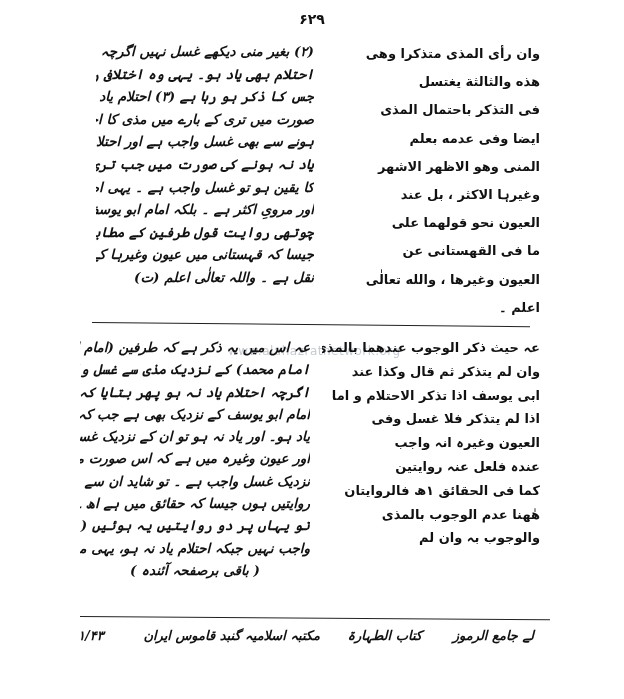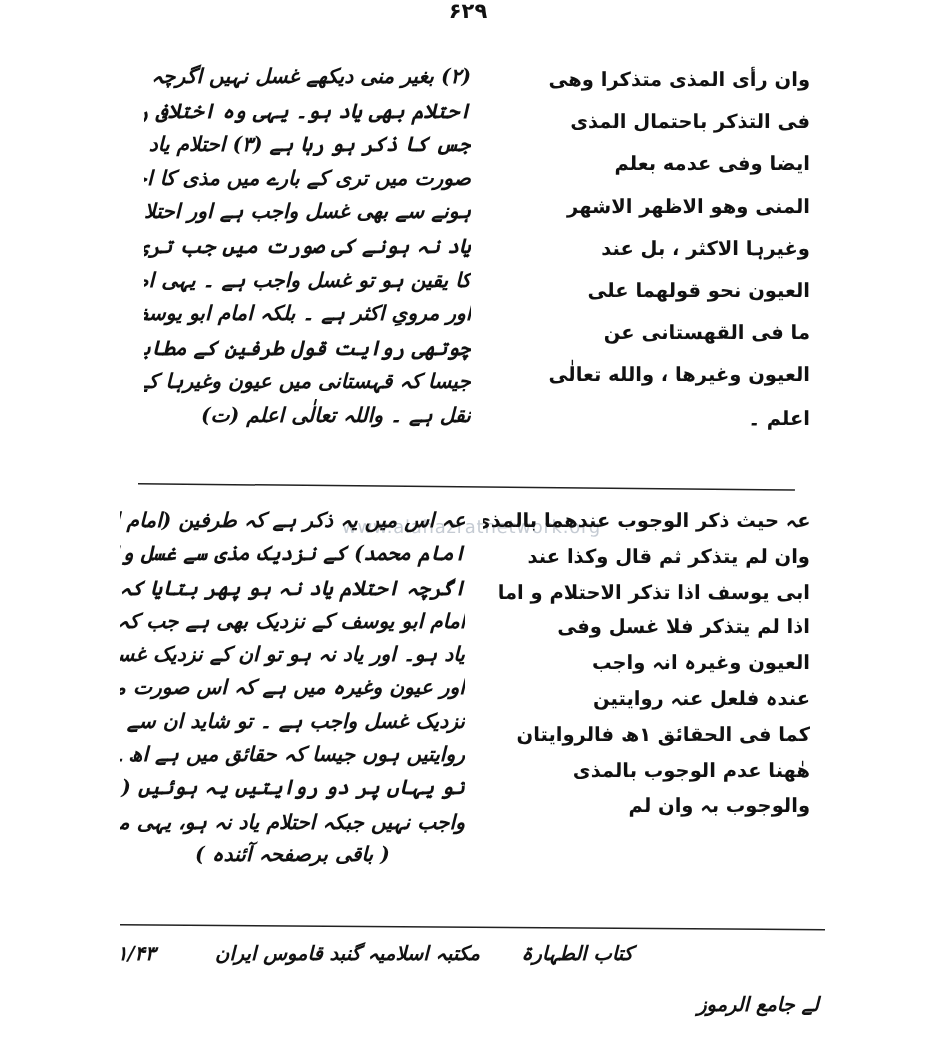--- a/index.html
+++ b/index.html
@@ -13,7 +13,7 @@
     }
     .page { position: absolute; inset: 0; }
     .page-number {
-      position: absolute; top: 0; left: 0; width: 624px;
+      position: absolute; top: 11px; left: 0; width: 624px;
       text-align: center; font-size: 14px; font-weight: bold;
       direction: rtl;
     }

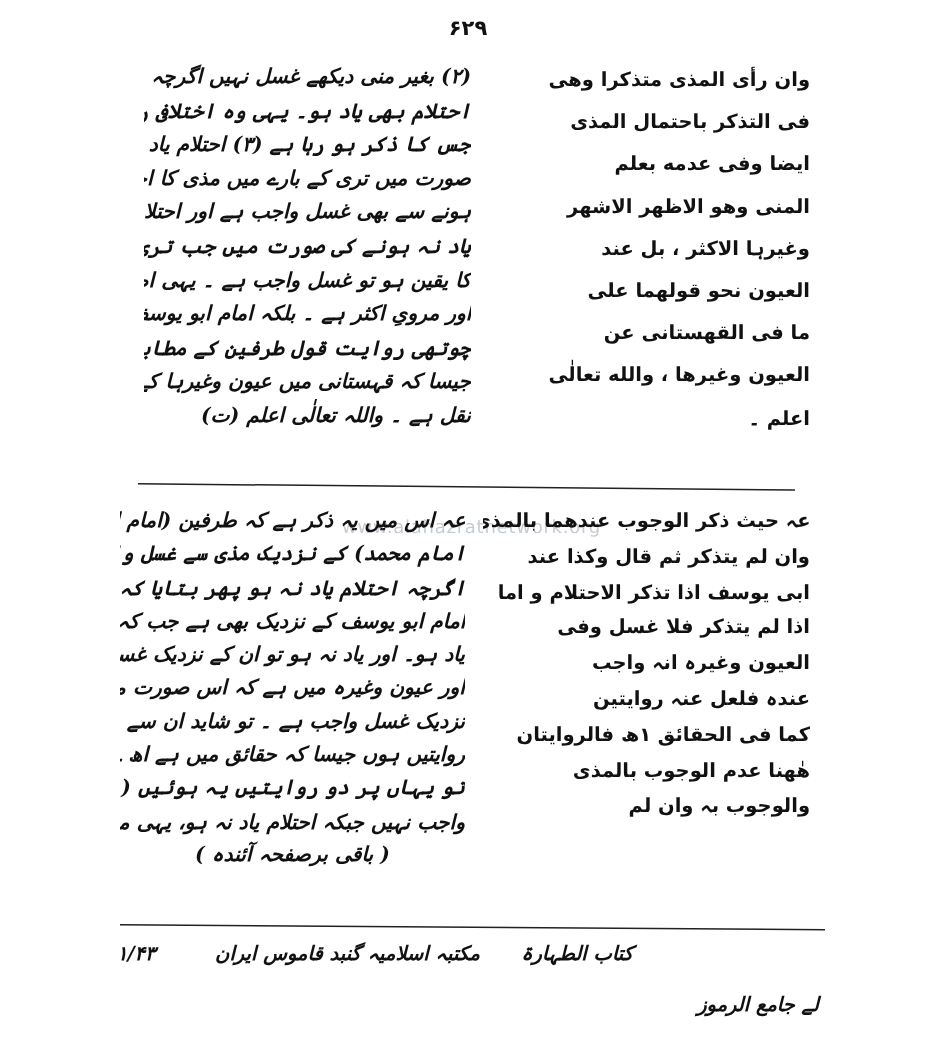--- a/index.html
+++ b/index.html
@@ -86,6 +86,7 @@
 
   <div id="top-arabic" class="col arabic">
     <span class="line">وان رأى المذى متذكرا وهى</span>
+    <span class="line">هذه والثالثة يغتسل</span>
     <span class="line">فى التذكر باحتمال المذى</span>
     <span class="line">ايضا وفى عدمه بعلم</span>
     <span class="line">المنى وهو الاظهر الاشهر</span>

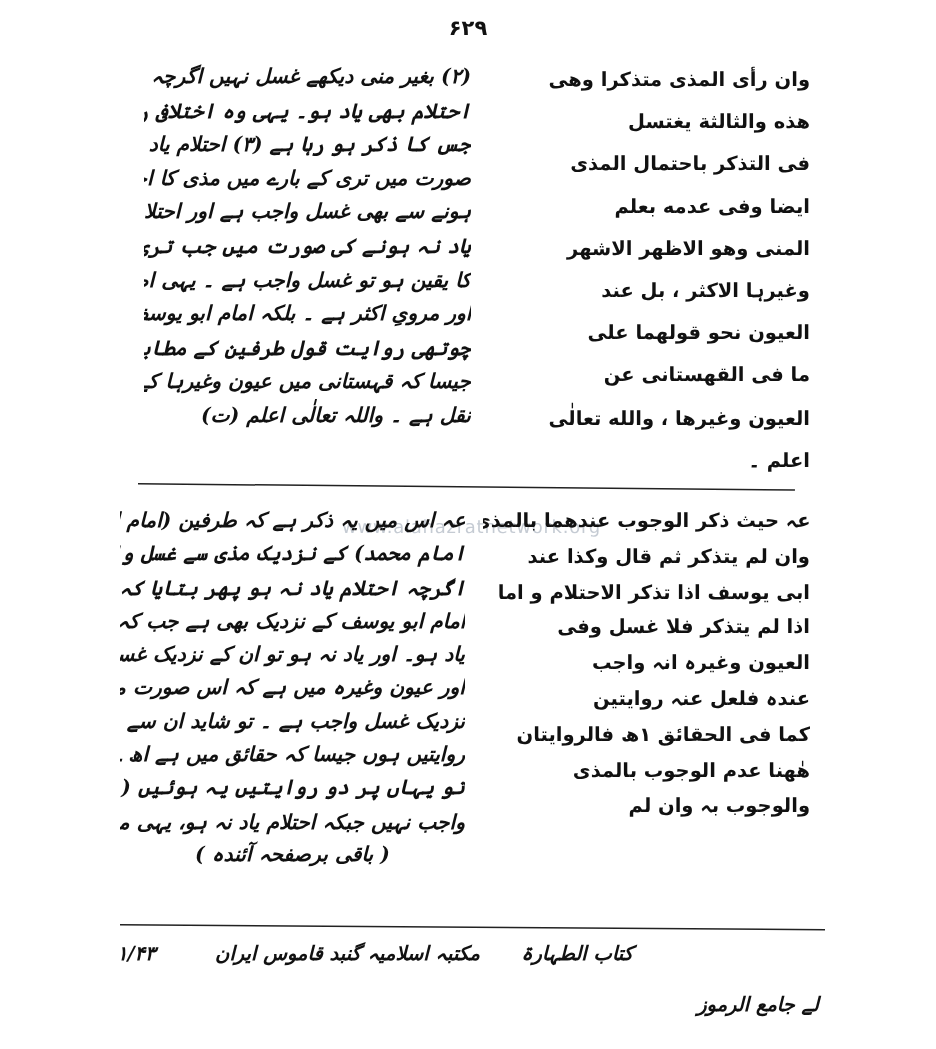--- a/index.html
+++ b/index.html
@@ -72,7 +72,7 @@
       font-size: 13px; font-weight: bold;
     }
     .footer span { position: absolute; top: 0; white-space: nowrap; }
-    #foot-ref { right: 4px; margin-top: 34px; }
+    #foot-ref { right: 16px; }
     #foot-book { right: 128px; }
     #foot-publisher { right: 230px; }
     #foot-volume { left: 8px; direction: ltr; }

